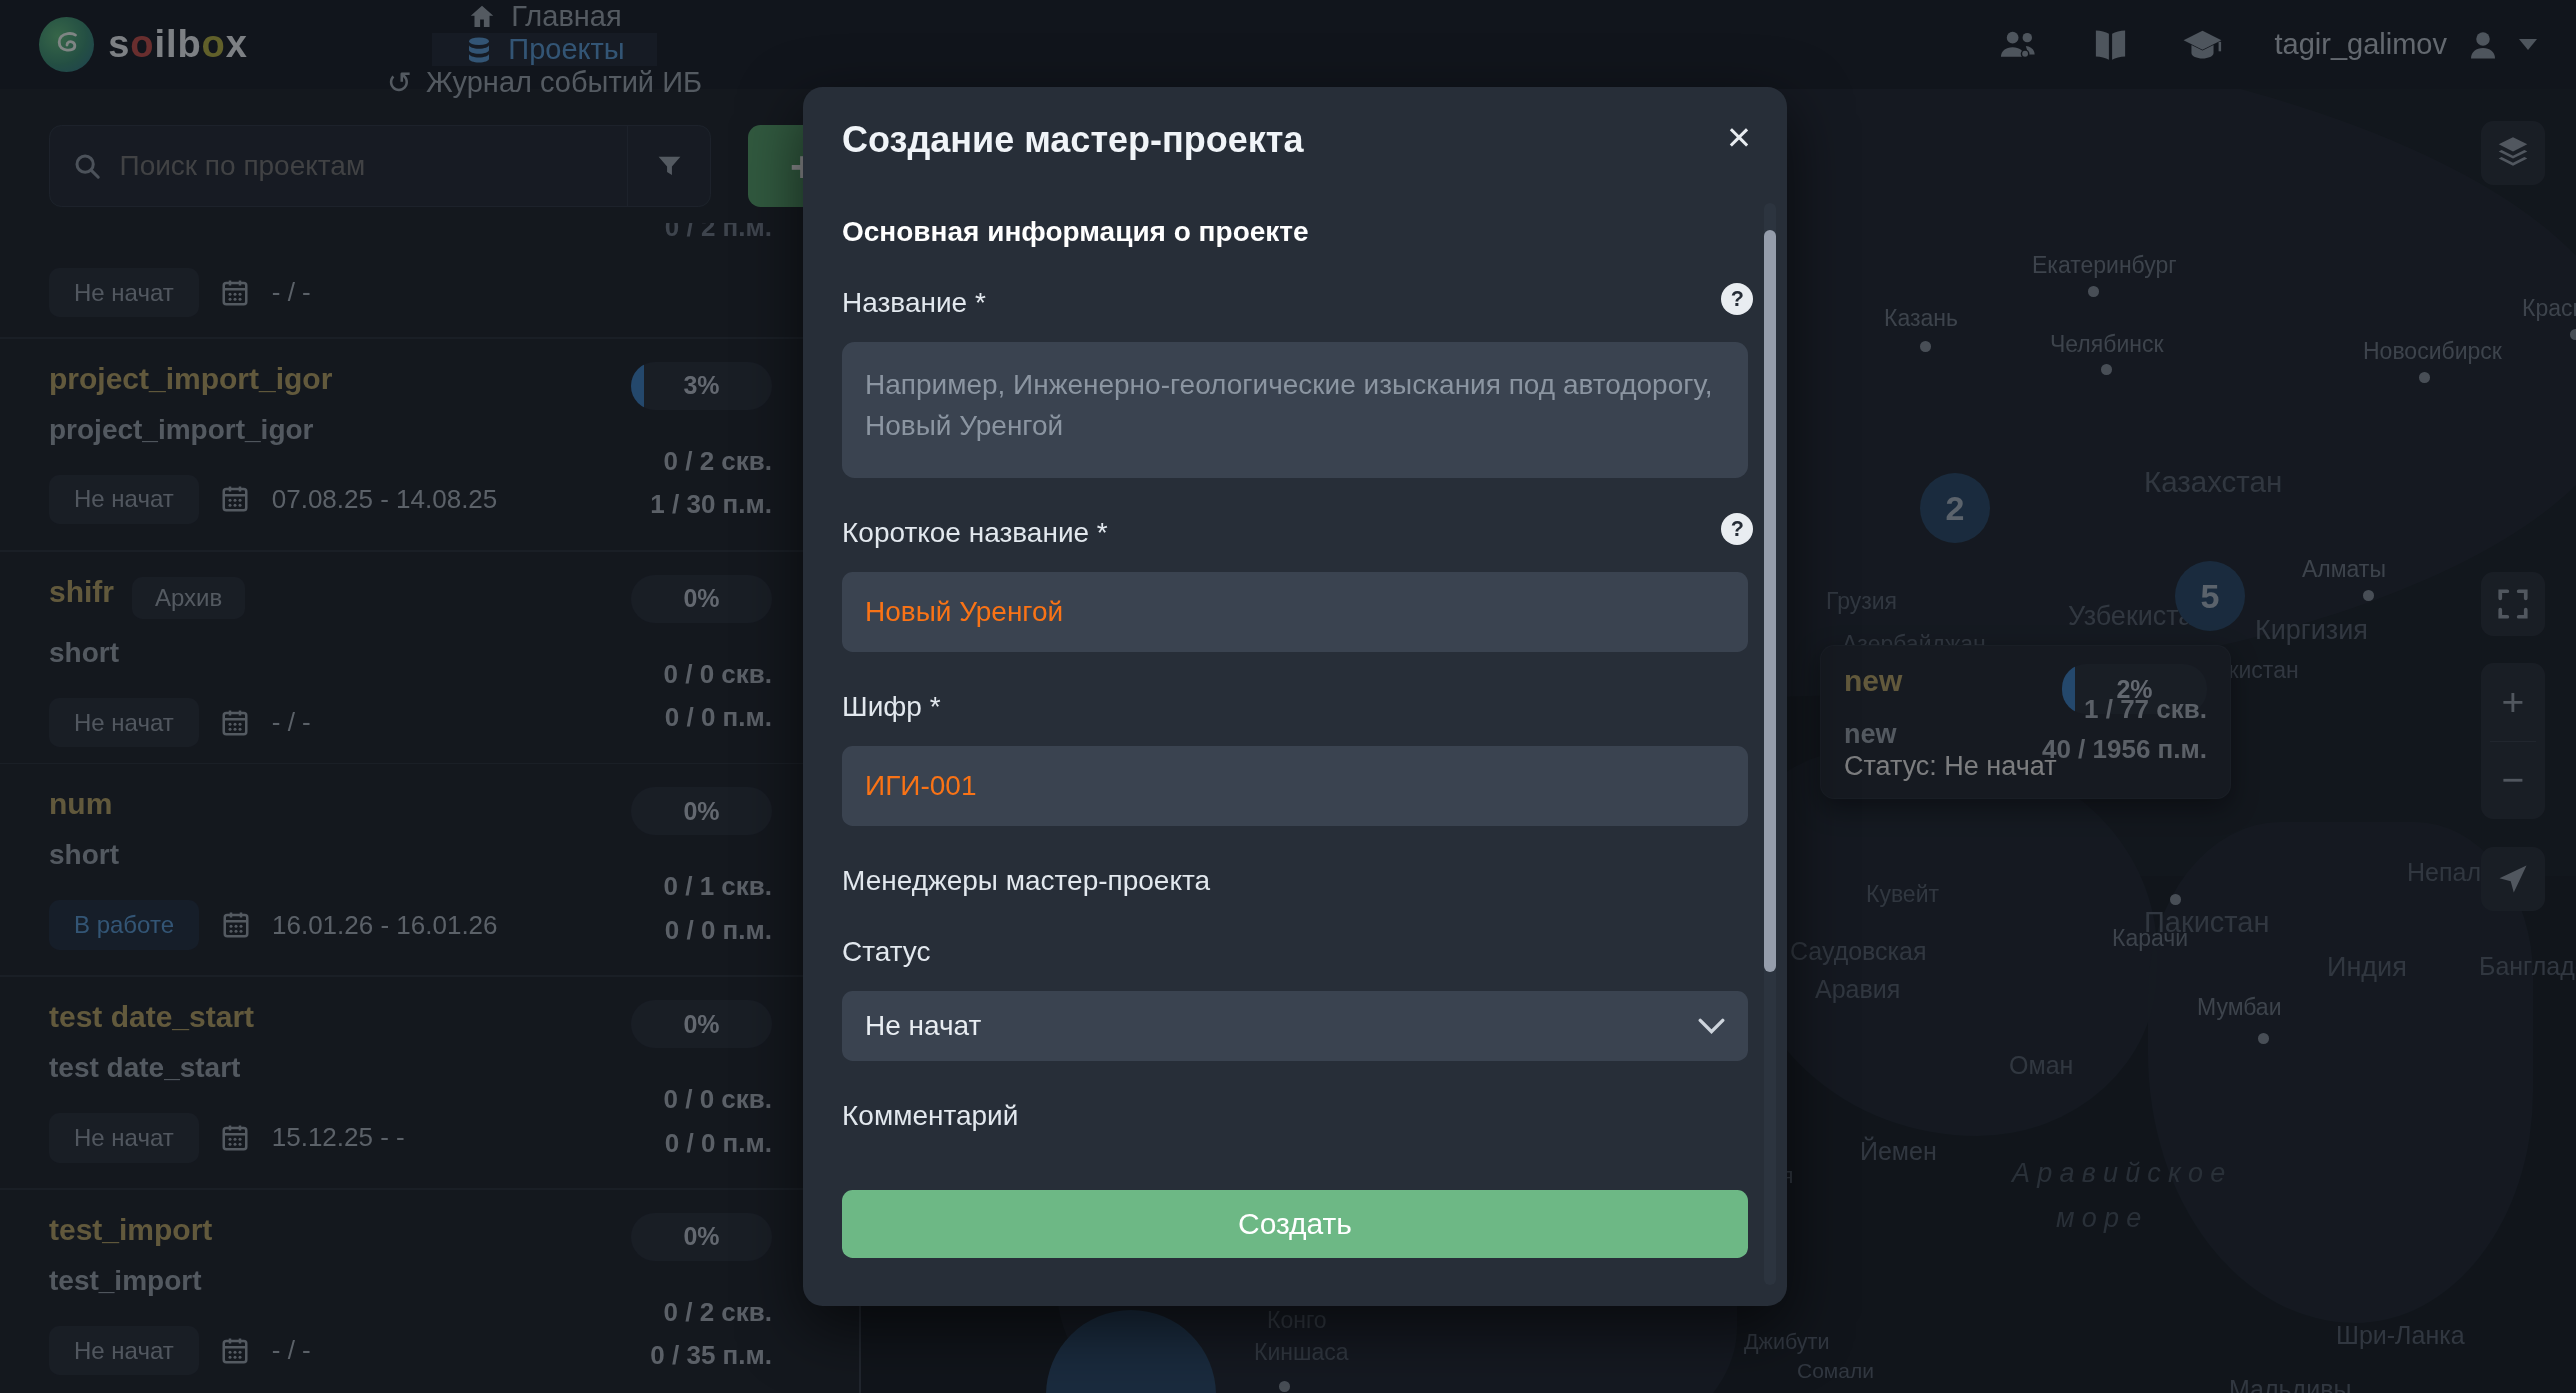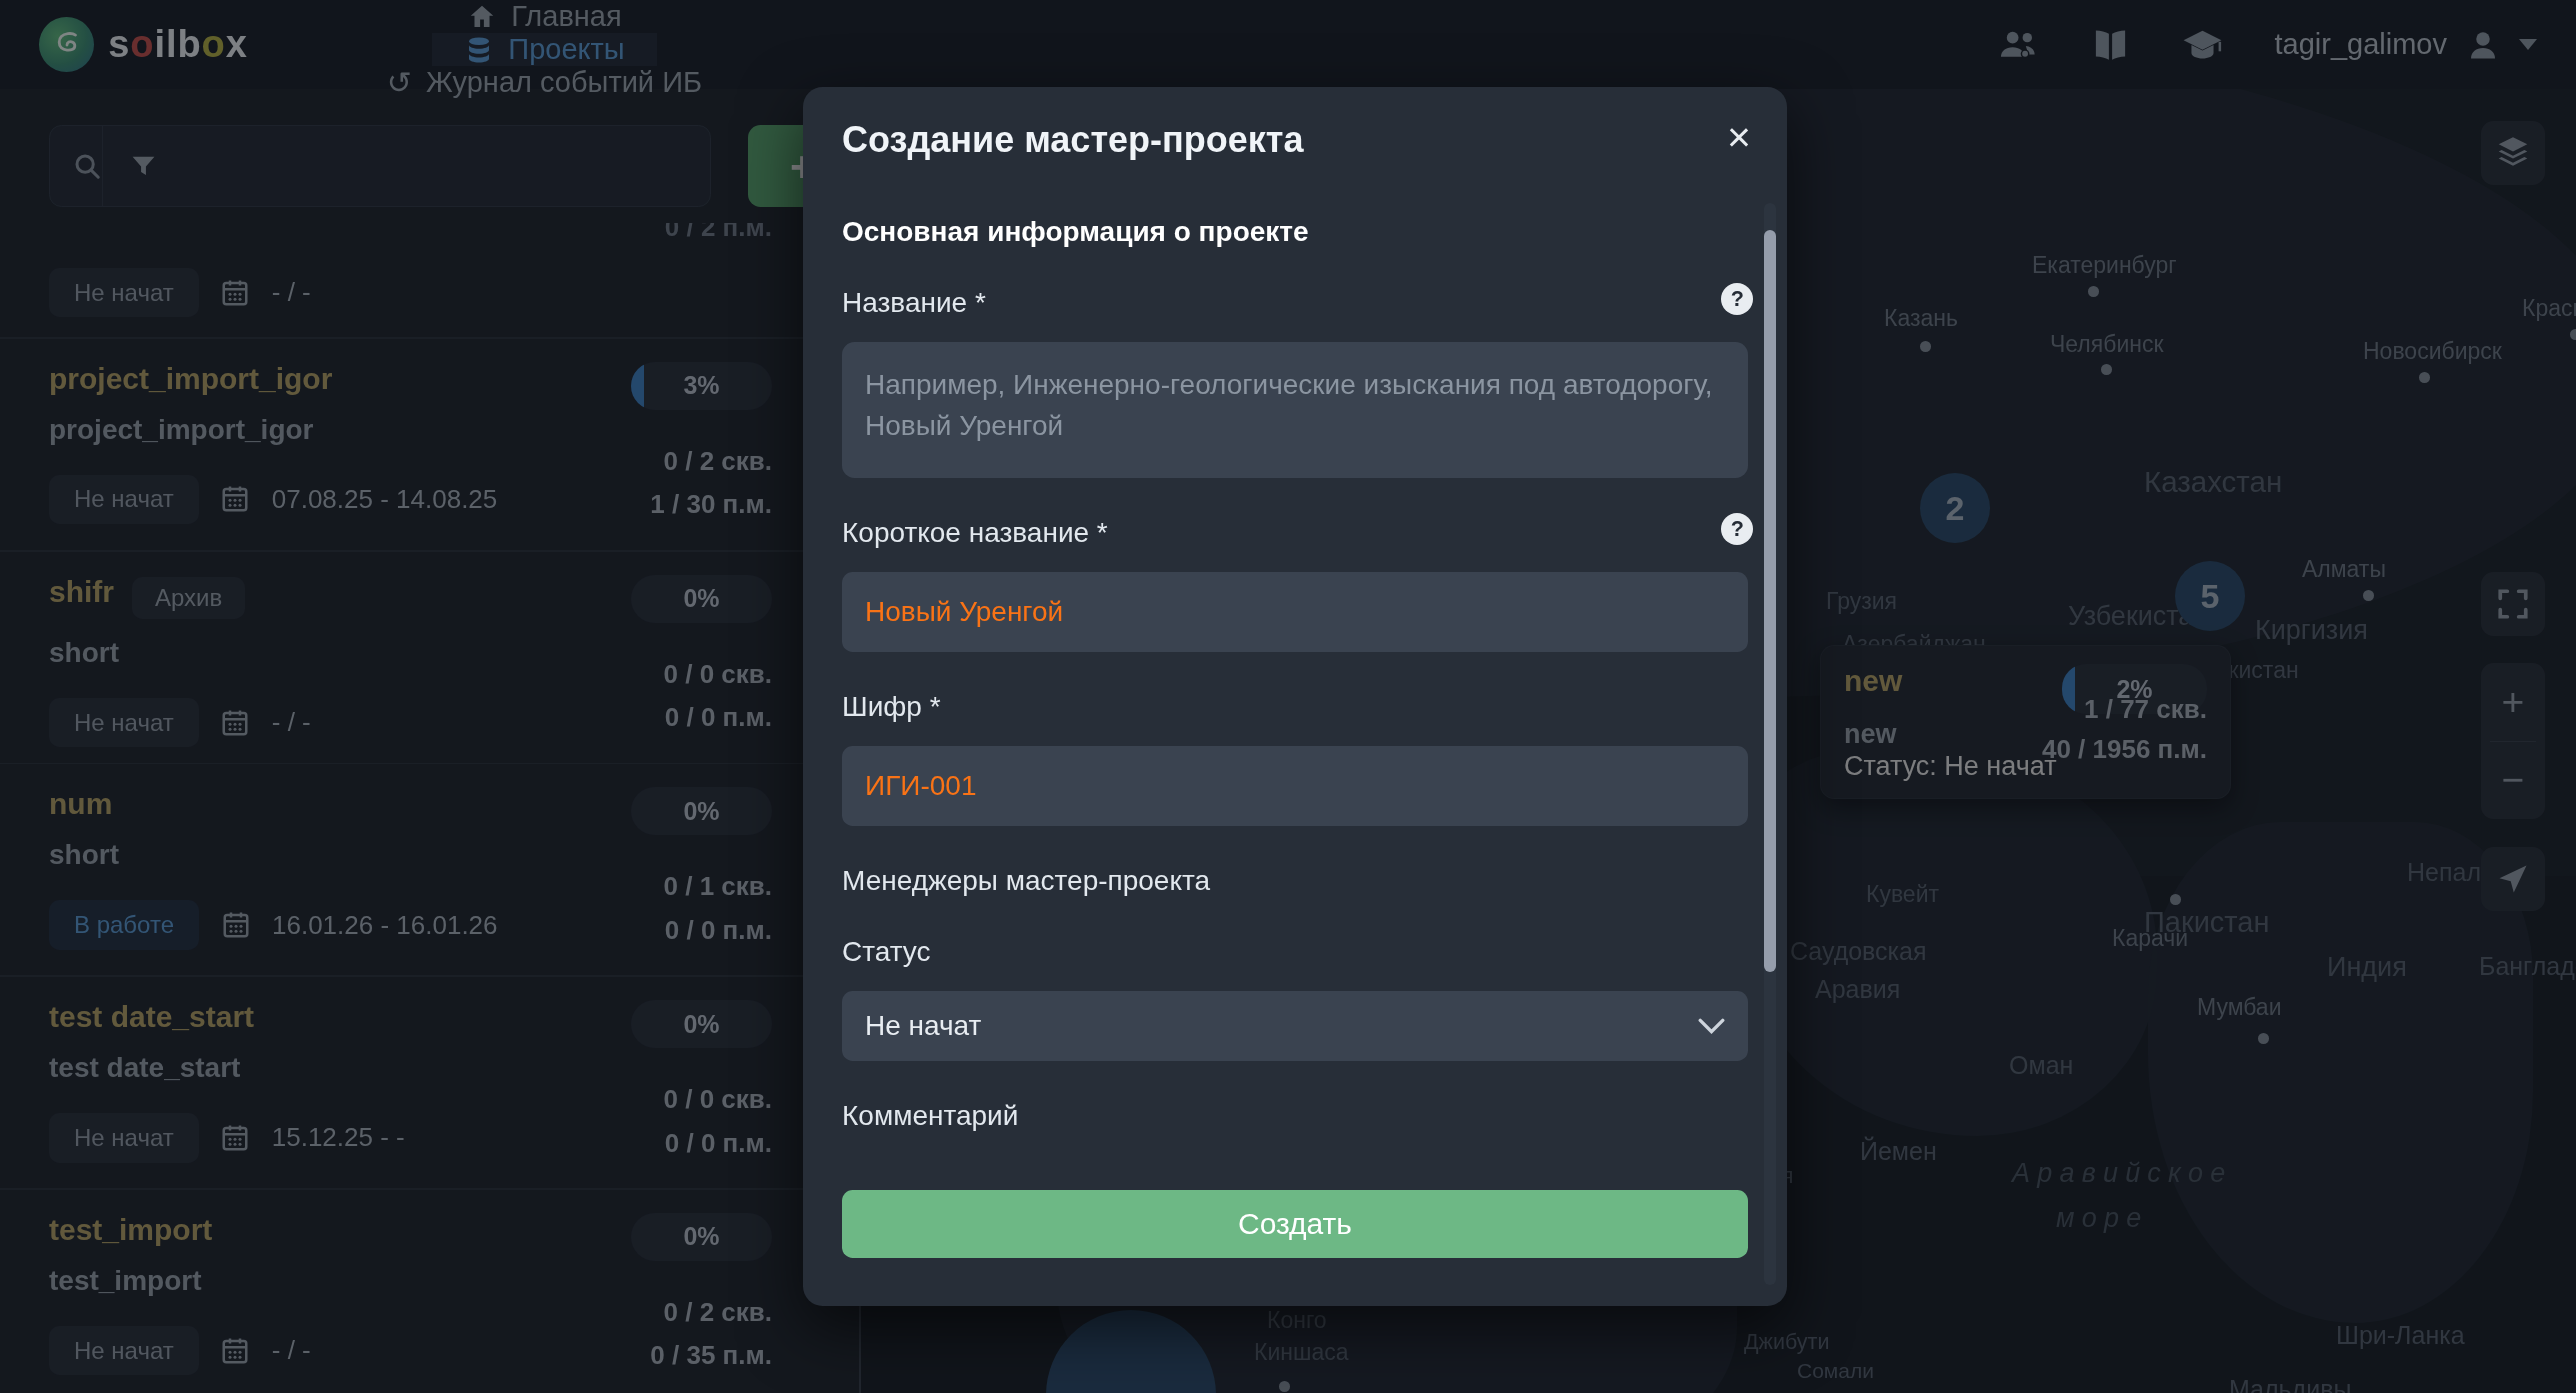--- a/index.html
+++ b/index.html
@@ -189,6 +189,7 @@
           <circle cx="10.5" cy="10.5" r="6.5"></circle>
           <path d="M15.5 15.5L21 21"></path>
         </svg>
+      <input placeholder="Поиск по проектам" style="">
       <div class="funnel-box">
         <svg width="29" height="29" viewBox="0 0 24 24" fill="currentColor">
             <path d="M3 4h18l-7 8v7l-4-2.5V12z"></path>

